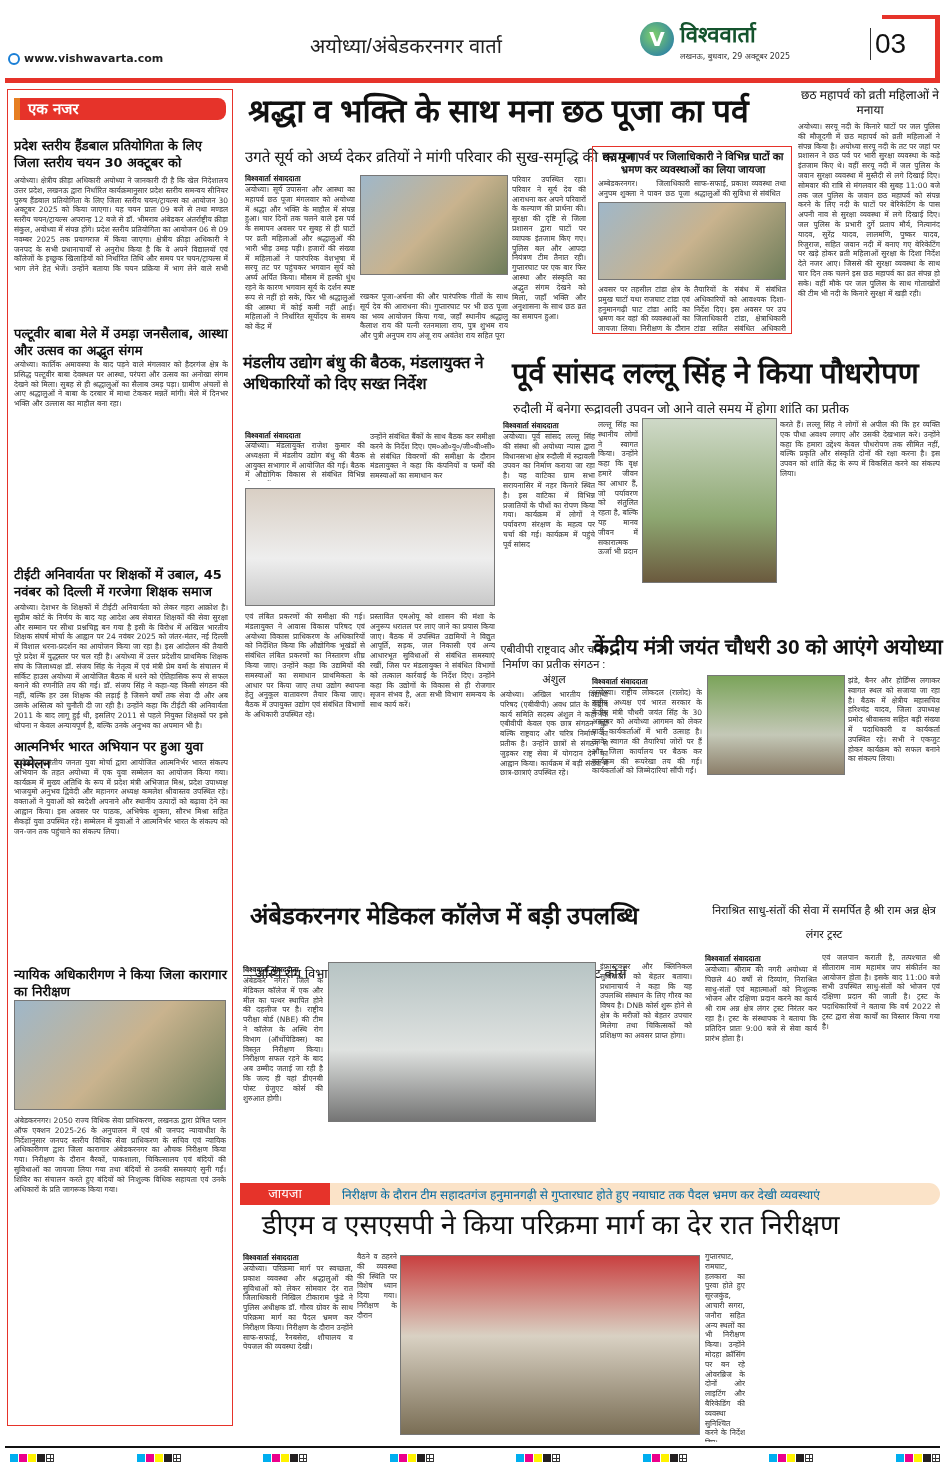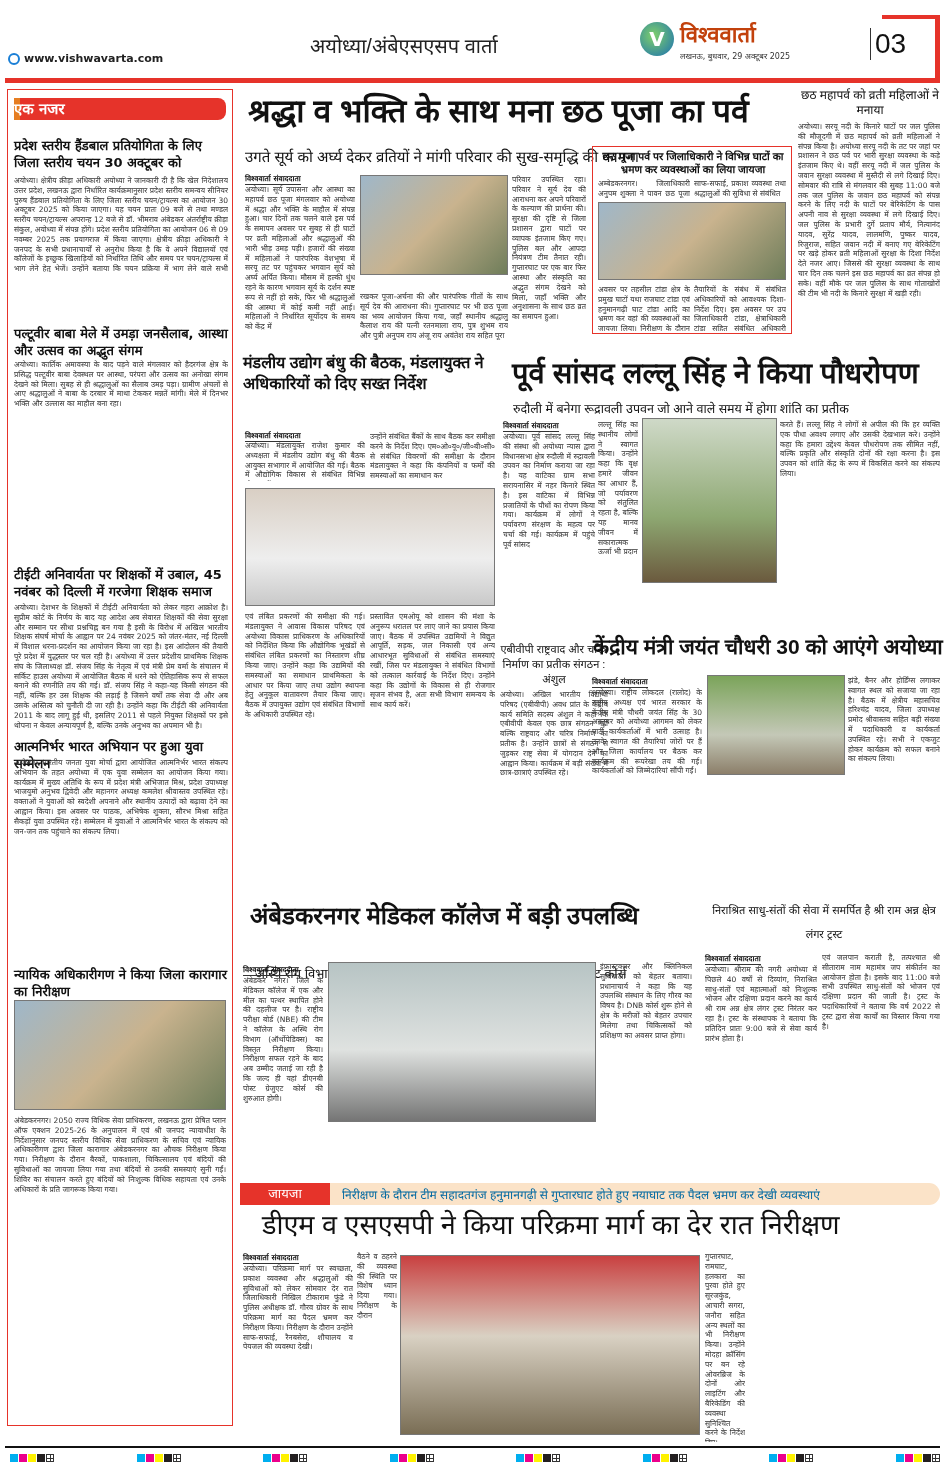--- a/index.html
+++ b/index.html
@@ -40,7 +40,7 @@
     <span class="ie"></span>
     <span>www.vishwavarta.com</span>
   </div>
-<div class="abs hdr-sec">अयोध्या/अंबेएसएसप वार्ता</div>
+<div class="abs hdr-sec">अयोध्या/अंबेडकरनगर वार्ता</div>
 <div class="abs logo">V</div>
 <div class="abs brand">विश्ववार्ता</div>
 <div class="abs dateline">लखनऊ, बुधवार, 29 अक्टूबर 2025</div>

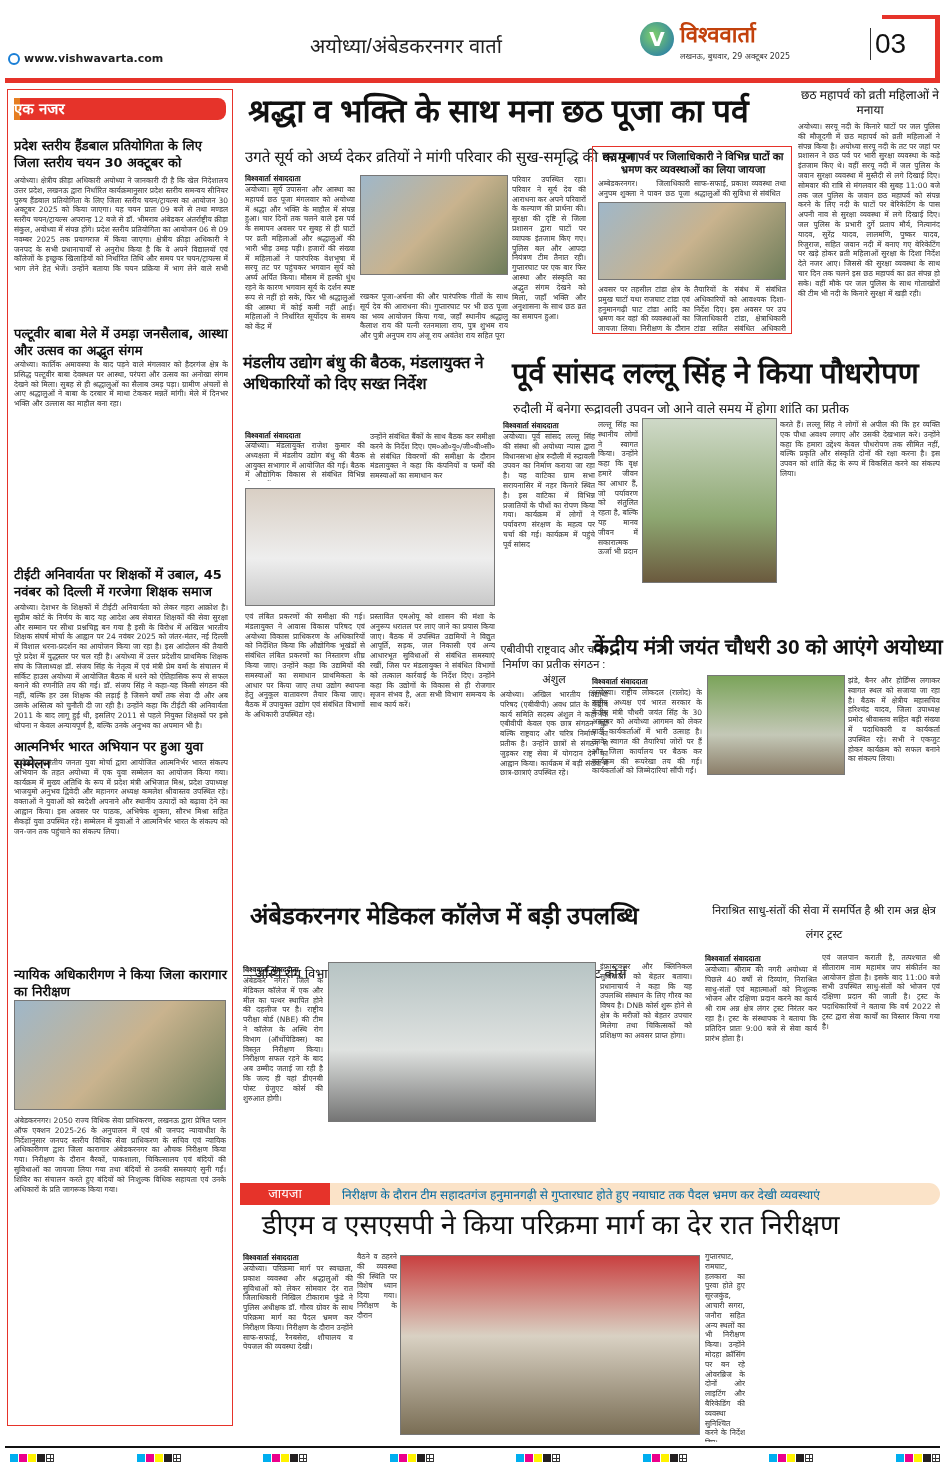--- a/index.html
+++ b/index.html
@@ -9,7 +9,7 @@
 .ie{width:12px;height:12px;border-radius:50%;border:2px solid #1a7fd6;position:relative}
 .hdr-sec{left:310px;top:32px;font-size:20px;font-family:"Liberation Sans",sans-serif;color:#222}
 .logo{left:640px;top:22px;width:34px;height:34px;border-radius:50%;background:radial-gradient(circle at 40% 40%,#7fd06a,#1a6fb3);color:#fff;font-weight:bold;font-size:20px;text-align:center;line-height:34px}
-.brand{left:680px;top:18px;font-size:22px;font-weight:bold;color:#c2410c}
+.brand{left:680px;top:18px;font-size:22px;font-weight:bold;color:#14532d}
 .dateline{left:680px;top:50px;font-size:8px;color:#333}
 .pageno{left:870px;top:28px;font-size:28px;font-family:"Liberation Sans",sans-serif;color:#111;border-left:1px solid #333;padding-left:4px}
 .redbar-r{left:935px;top:15px;width:5px;height:66px;background:#e6332a}

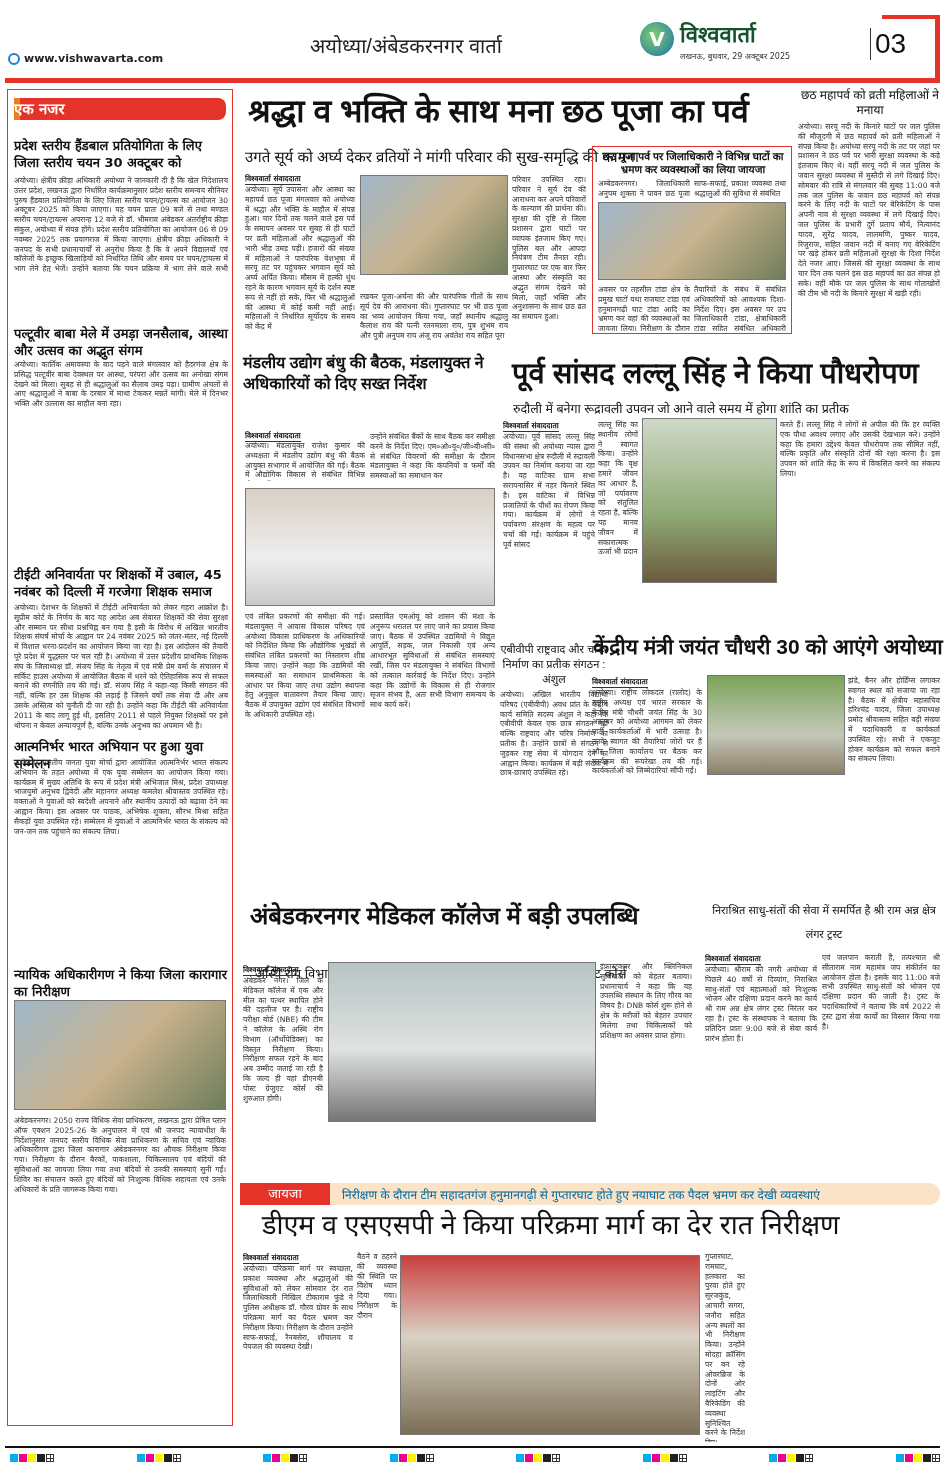--- a/index.html
+++ b/index.html
@@ -16,7 +16,7 @@
 .redbar-rt{left:882px;top:15px;width:58px;height:4px;background:#e6332a}
 .redline{left:5px;top:78px;width:935px;height:5px;background:#e6332a}
 .leftcol{left:7px;top:89px;width:226px;height:1337px;border:1px solid #e6332a}
-.eknajar{left:14px;top:98px;width:212px;height:22px;background:linear-gradient(90deg,#e67e22 0 6px,#e6332a 6px);border-radius:0 8px 8px 0;color:#fff;font-weight:bold;font-size:15px;line-height:22px}
+.eknajar{left:14px;top:98px;width:212px;height:22px;background:linear-gradient(90deg,#e67e22 0 6px,#e6332a 6px);border-radius:0 8px 8px 0;color:#fff;font-weight:bold;font-size:15px;padding-left:14px;line-height:22px}
 .lh{font-weight:bold;font-size:13px;line-height:17px;color:#111}
 .body{font-size:7.5px;line-height:9.8px;color:#333;text-align:justify;overflow:hidden}
 .big{font-family:"Liberation Sans",sans-serif;font-weight:bold;color:#111;white-space:nowrap}

